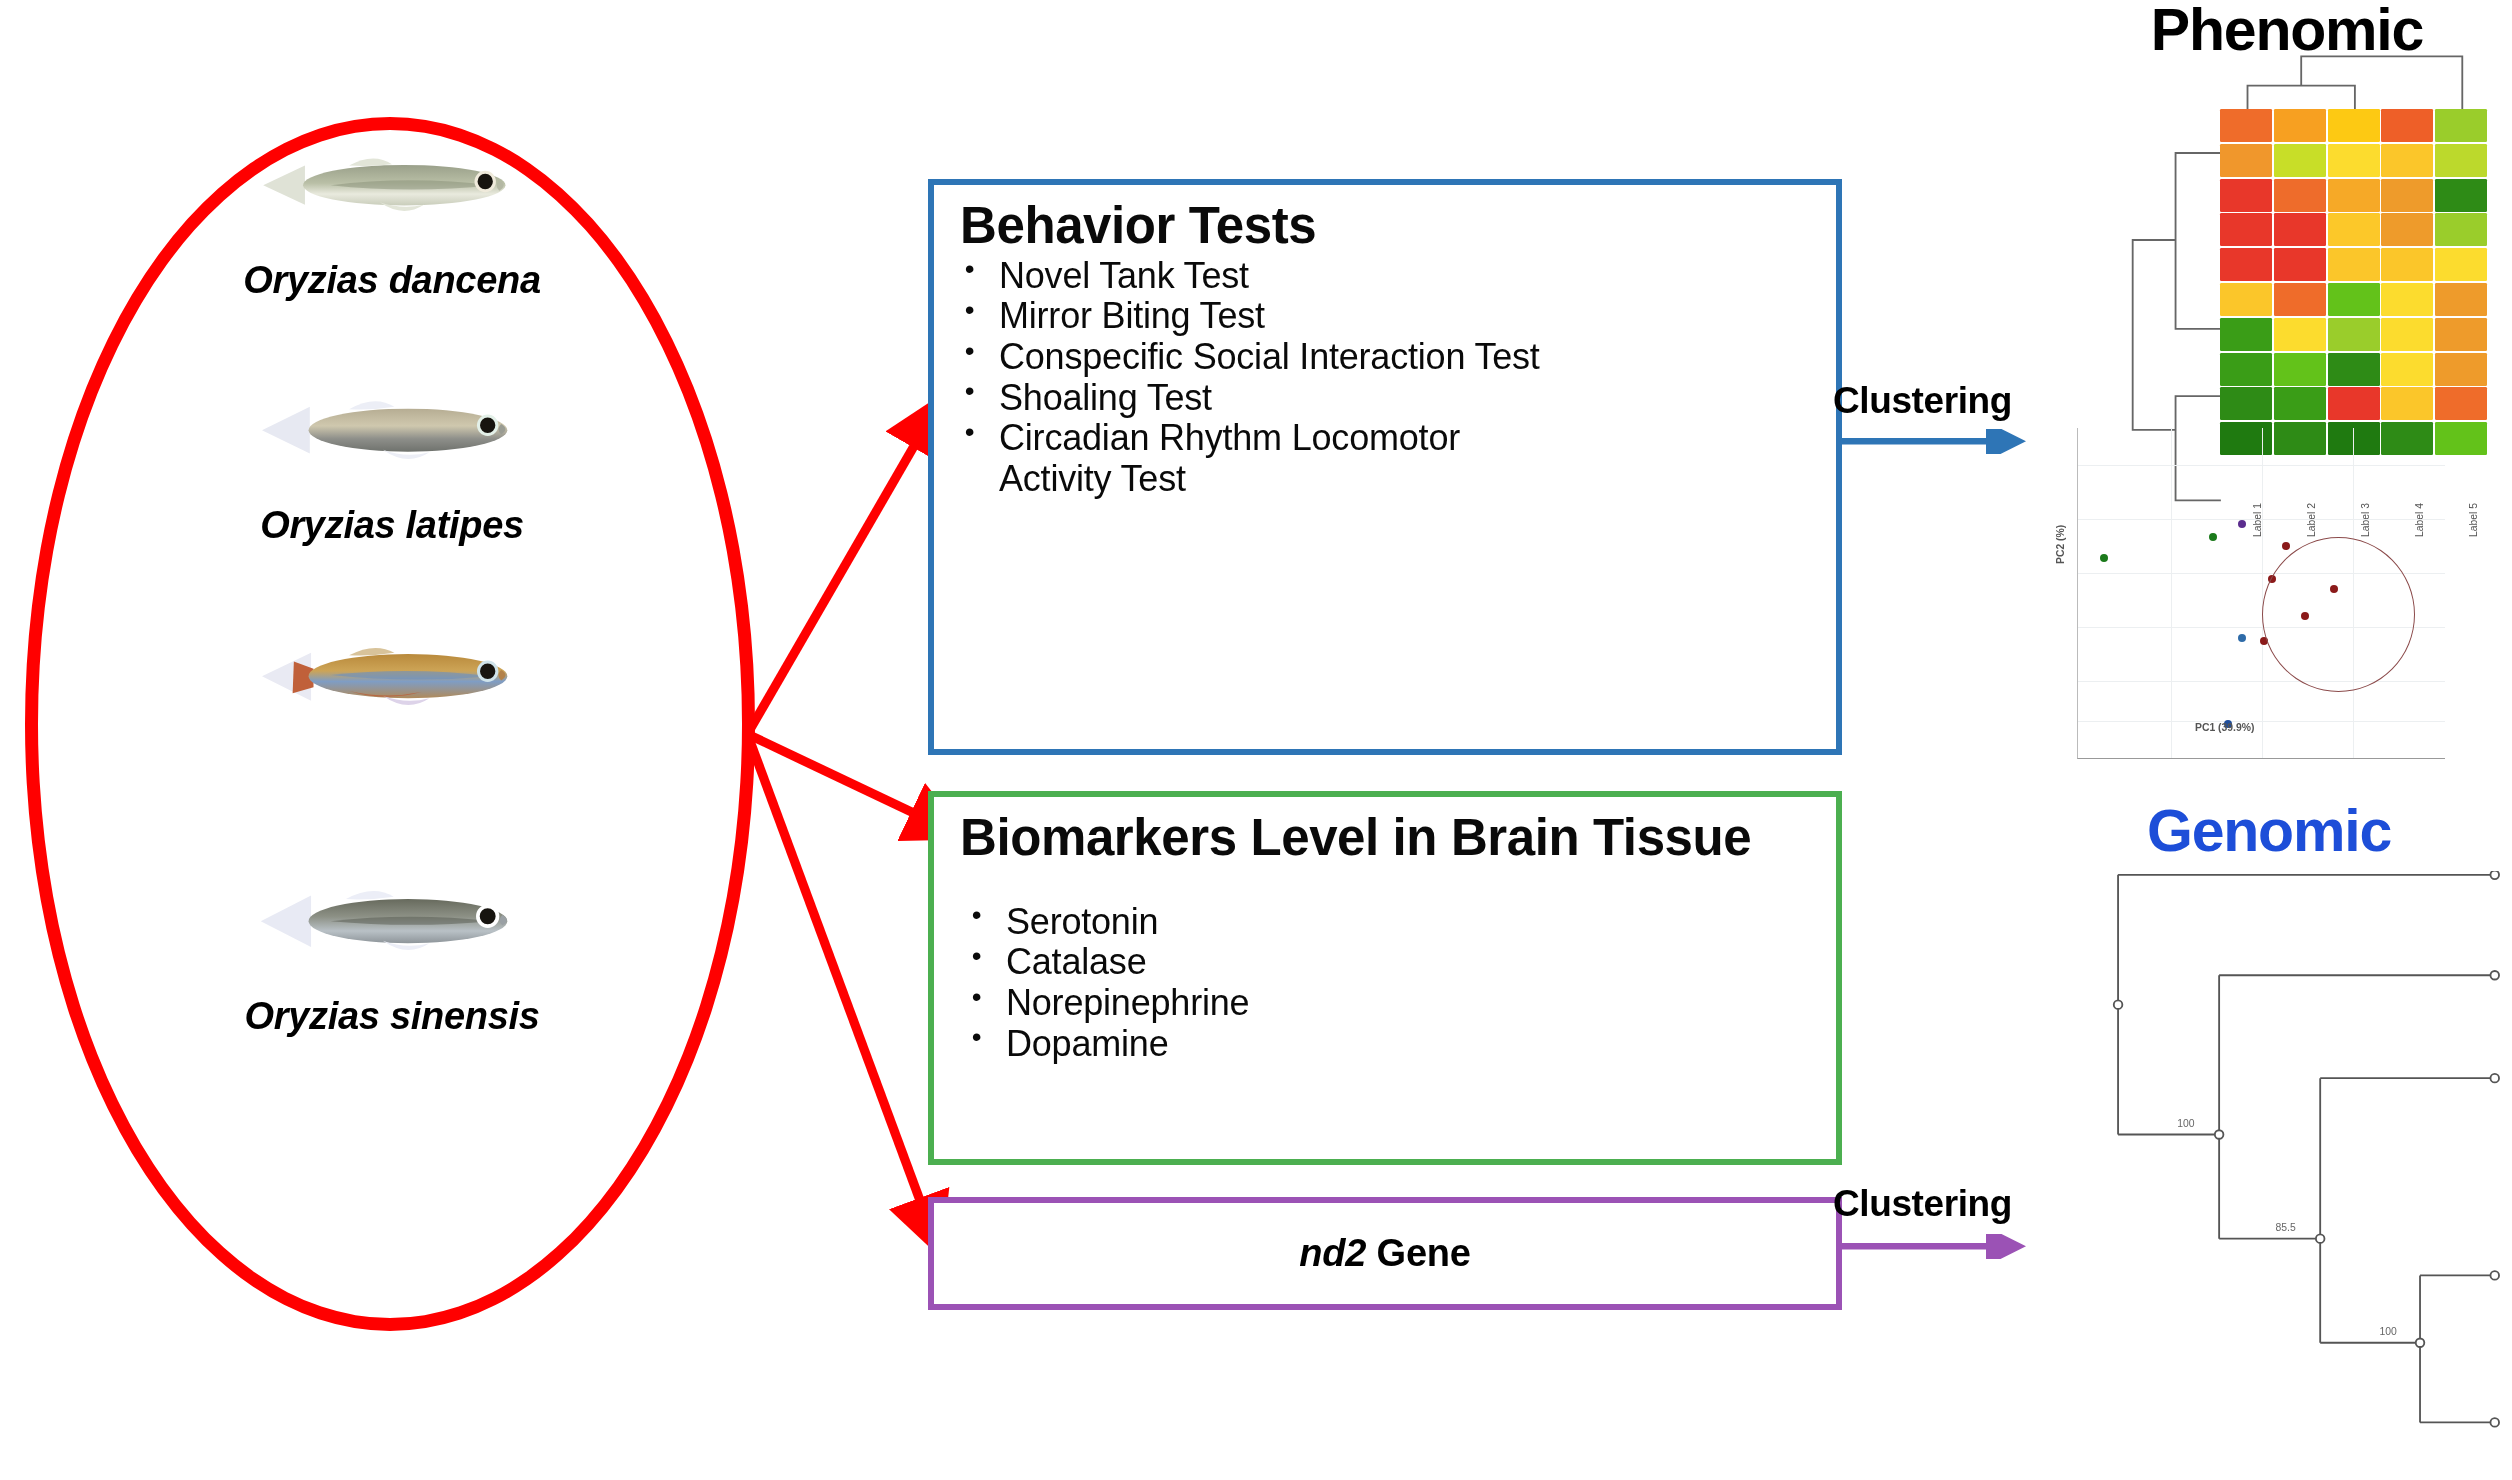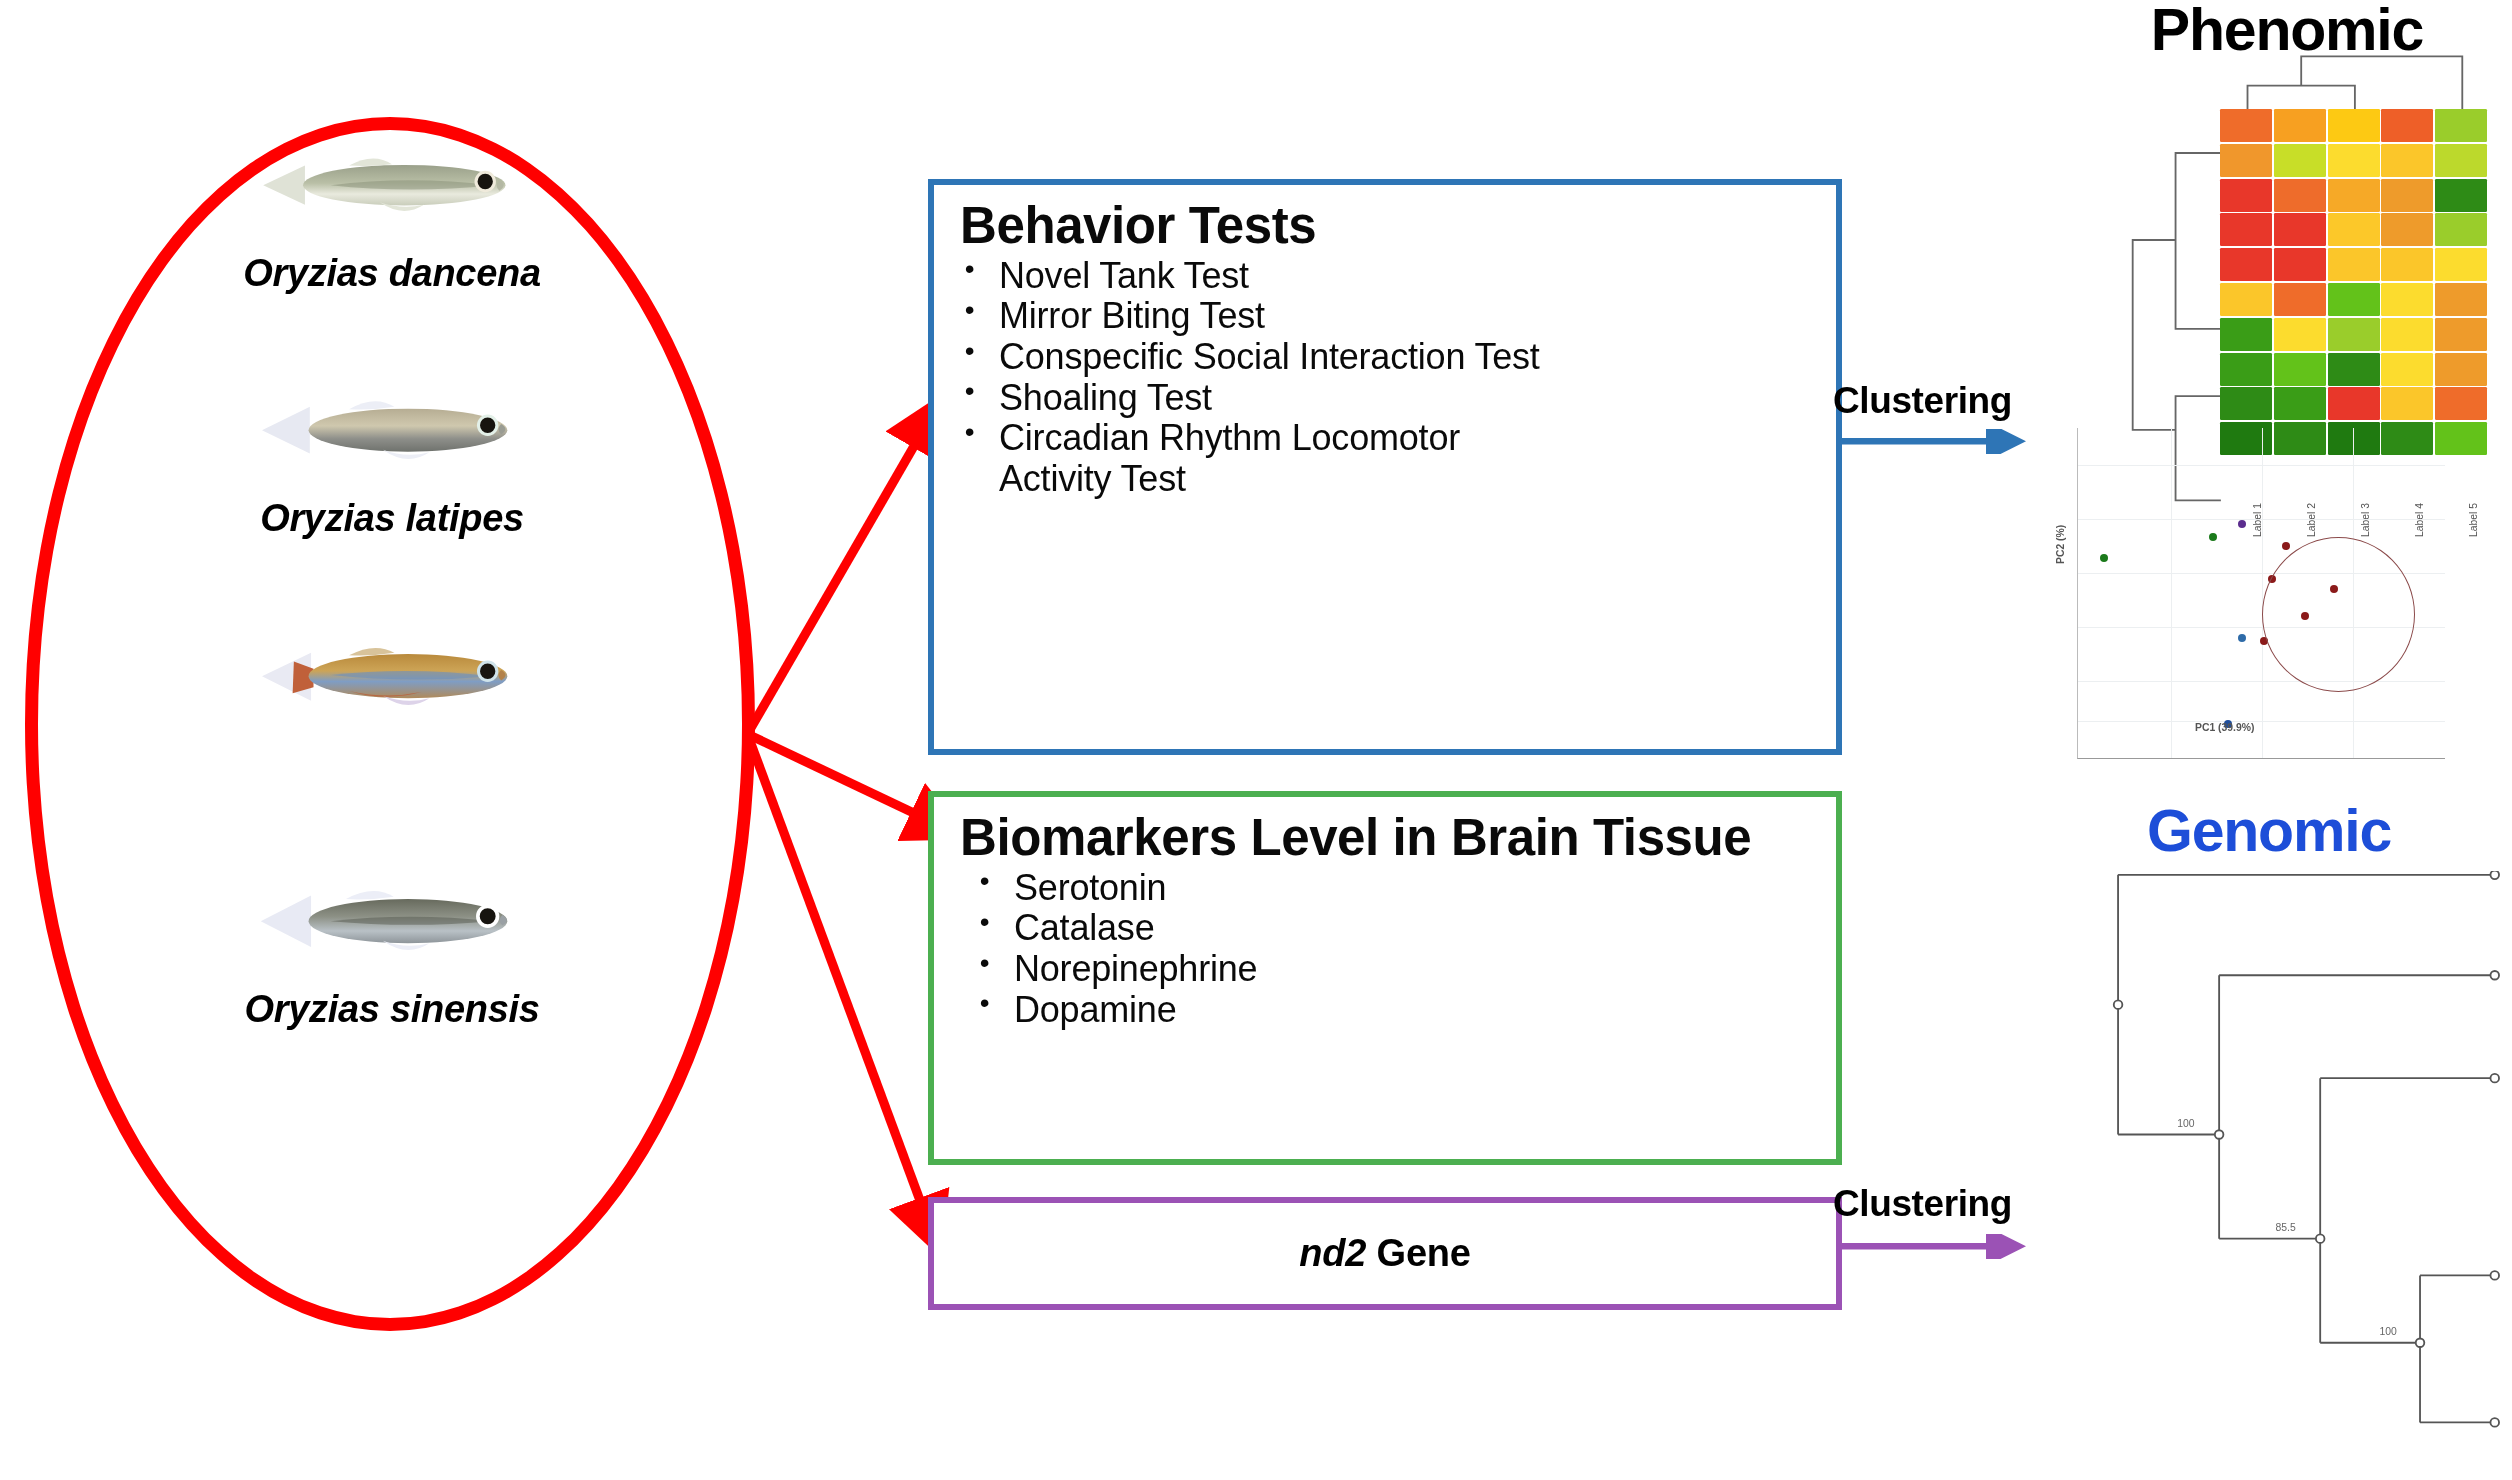--- a/index.html
+++ b/index.html
@@ -19,7 +19,7 @@
   .species-card{position:absolute;width:466px;left:159px;text-align:center;}
   .species-name{
     font-size:38px;font-weight:bold;font-style:italic;color:#000;
-    letter-spacing:-0.3px;line-height:1;margin-top:9px;
+    letter-spacing:-0.3px;line-height:1;margin-top:16px;
   }
   .fish-wrap{height:104px;position:relative;}
   .fish{position:absolute;left:50%;transform:translateX(-50%);}

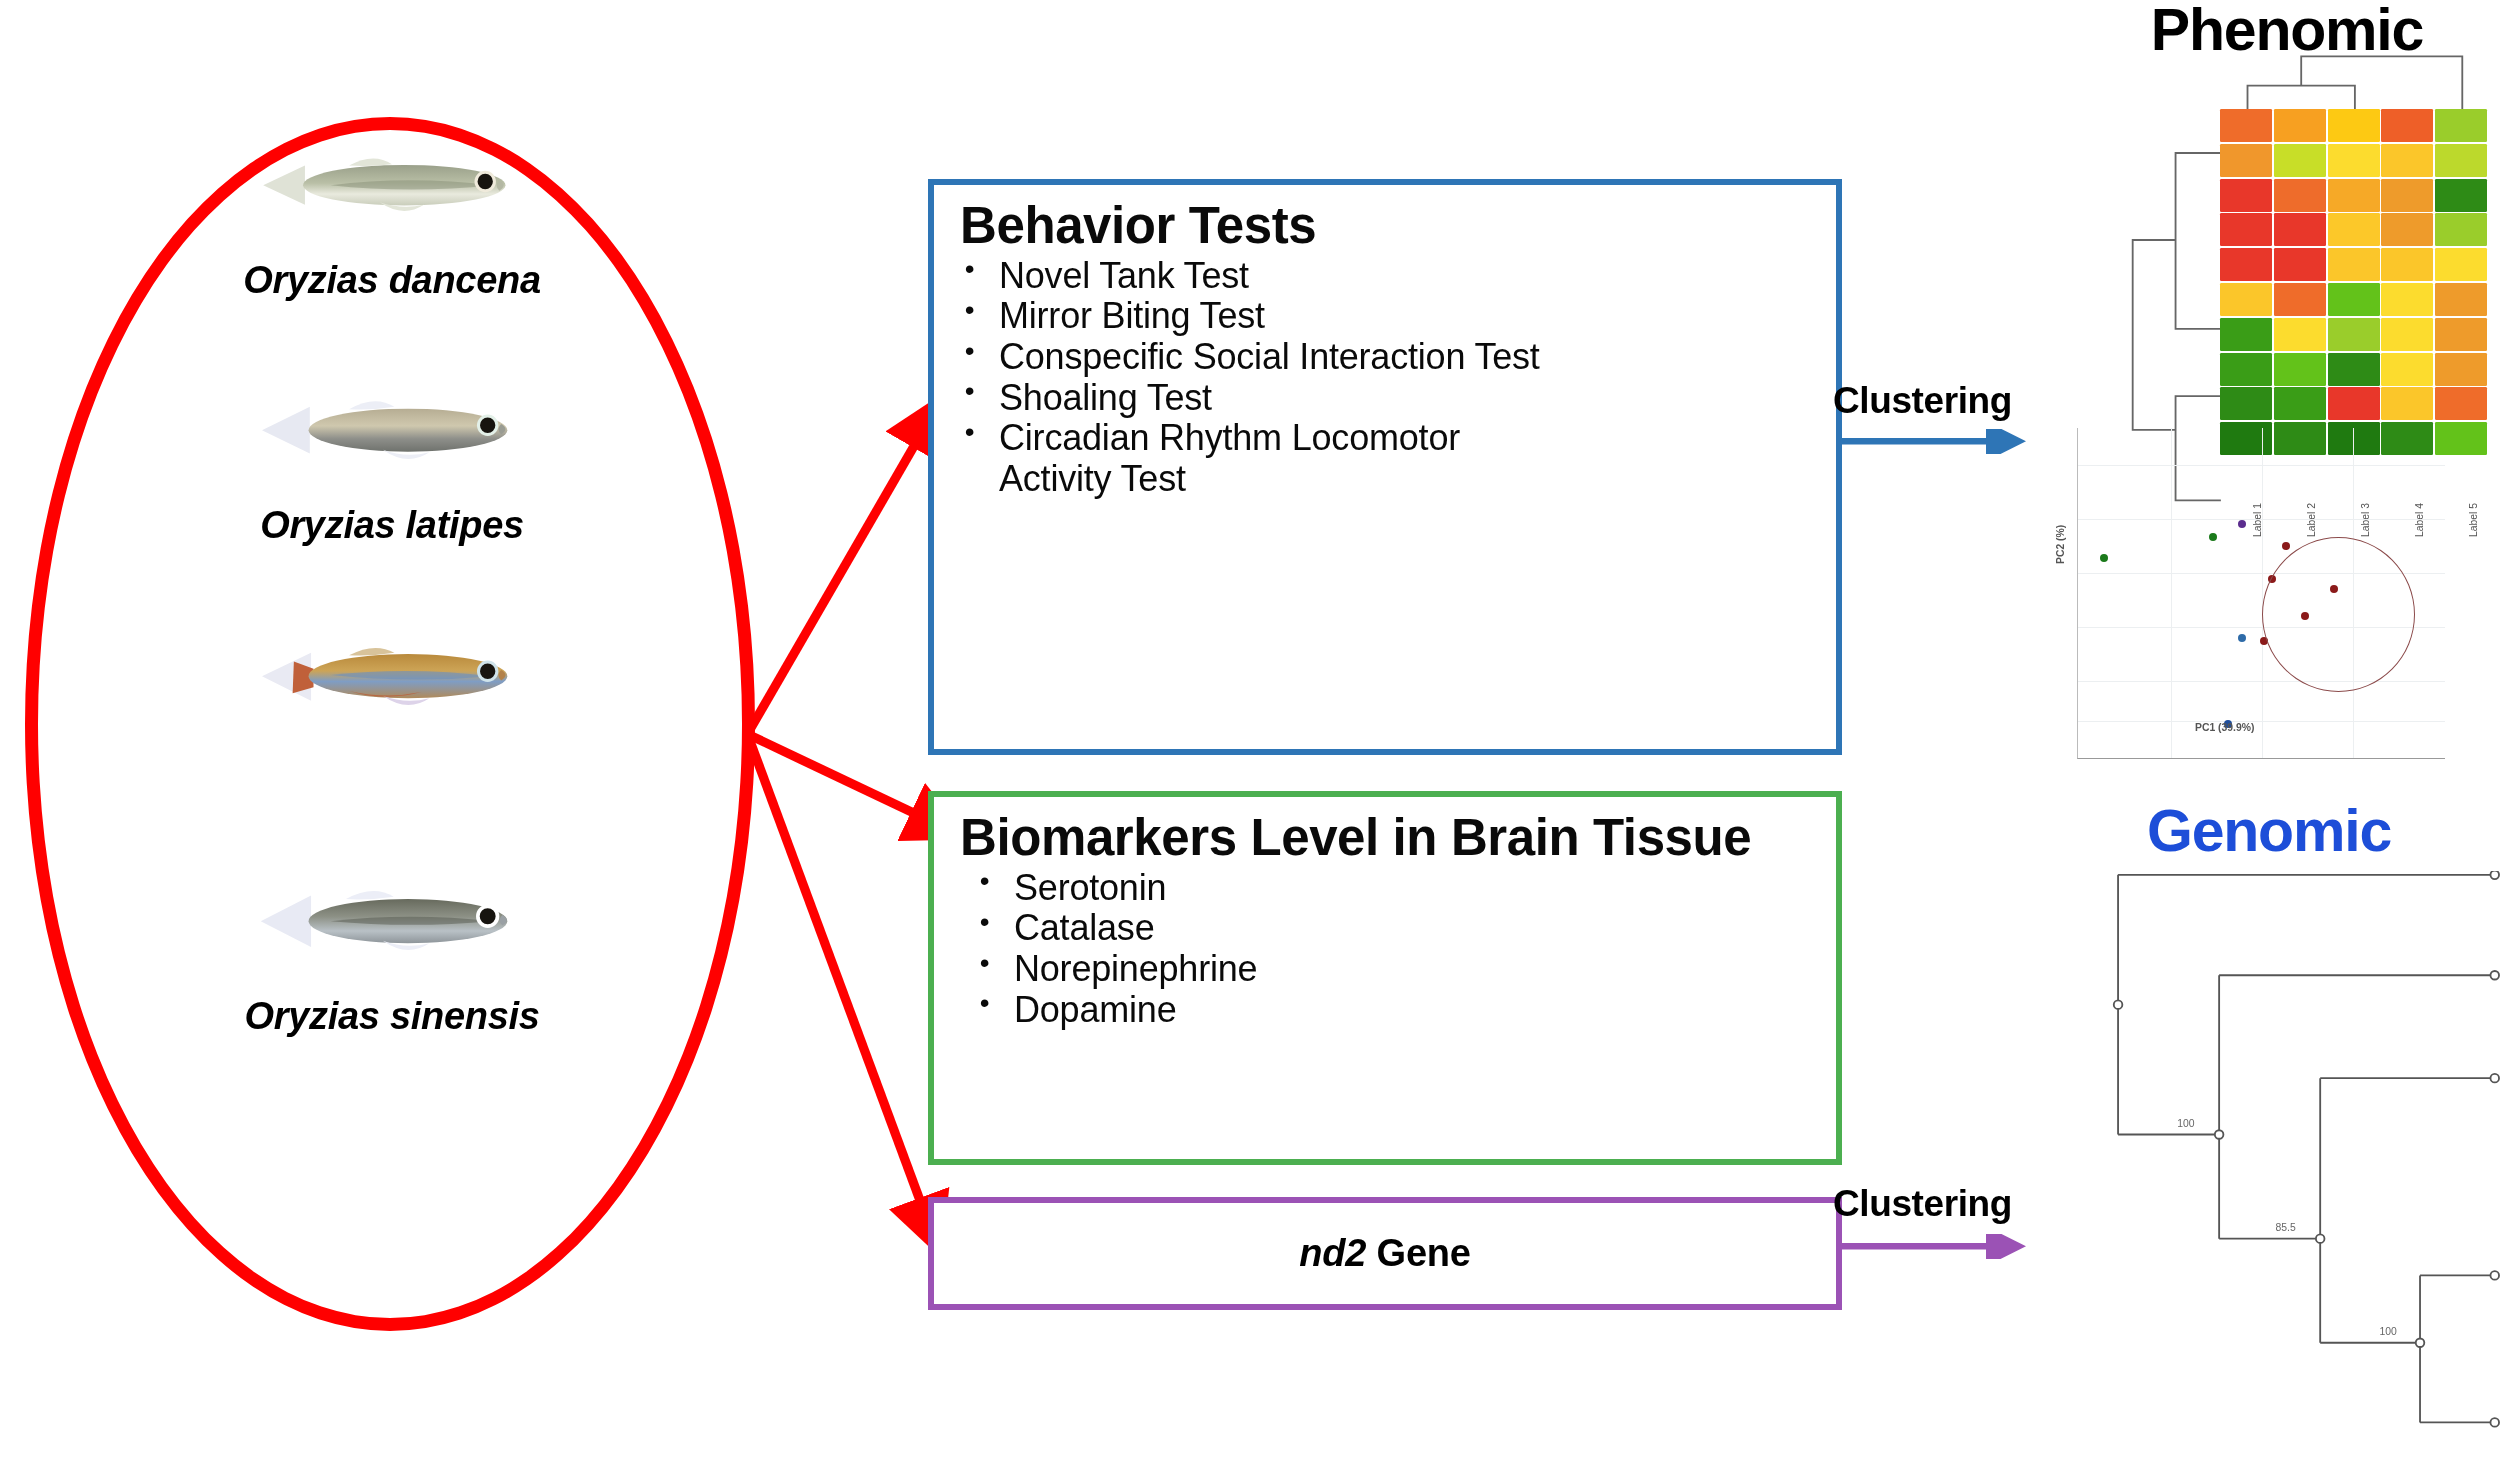--- a/index.html
+++ b/index.html
@@ -47,7 +47,7 @@
   .bullet-list li.cont{padding-left:38px;}
   .bullet-list li.cont::before{content:"";}
 
-  #biomarker-cols{display:flex;padding-left:15px;}
+  #biomarker-cols{display:flex;padding-left:7px;margin-top:34px;}
   #biomarker-cols .col{flex:0 0 auto;}
   #biomarker-cols .col.right{margin-left:80px;}
 

